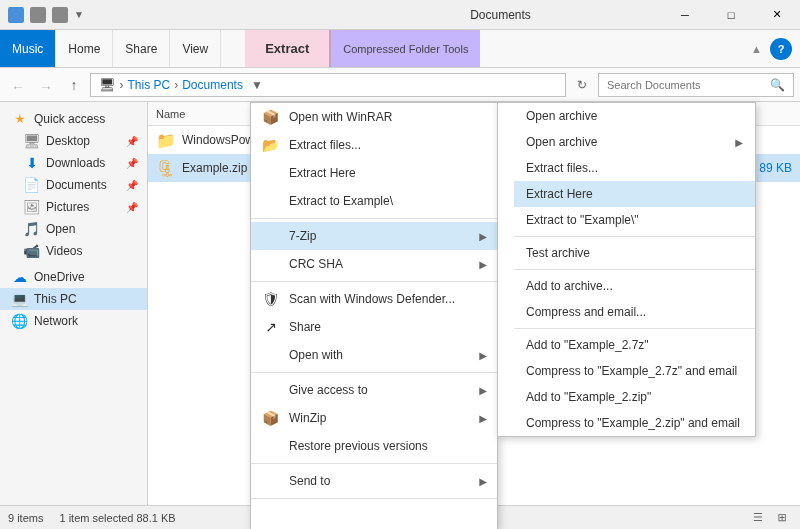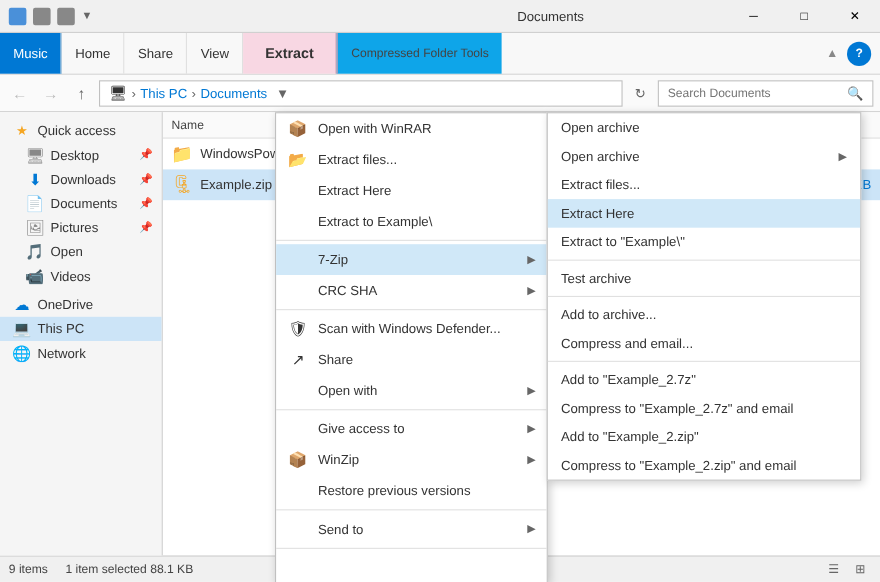--- a/index.html
+++ b/index.html
@@ -22,7 +22,7 @@
     .ribbon-tab { padding: 0 12px; display: flex; align-items: center; font-size: 12px; color: #333; cursor: pointer; border-right: 1px solid #e0e0e0; }
     .ribbon-tab.active { background: #0078d4; color: #fff; }
     .ribbon-compressed { background: #0ea5e9; display: flex; align-items: center; padding: 0 12px; color: #444; font-size: 11px; border-left: 1px solid #d0a0b0; }
-    .ribbon-extract-btn { background: #f8d7e3; display: flex; align-items: center; justify-content: center; padding: 0 20px; font-size: 13px; font-weight: 600; color: #333; border-right: 1px solid #d0a0b0; }
+    .ribbon-extract-btn { background: #f8d7e3; display: flex; align-items: center; justify-content: center; padding: 0 20px; font-size: 13px; font-weight: 600; color: #333; border-right: 1px solid #d0a0b0; margin-left: 24px; }
     .ribbon-right { flex: 1; display: flex; align-items: center; justify-content: flex-end; padding: 0 8px; gap: 8px; }
     .help-btn { width: 22px; height: 22px; background: #0078d4; color: #fff; border-radius: 50%; display: flex; align-items: center; justify-content: center; font-size: 11px; font-weight: bold; }
 

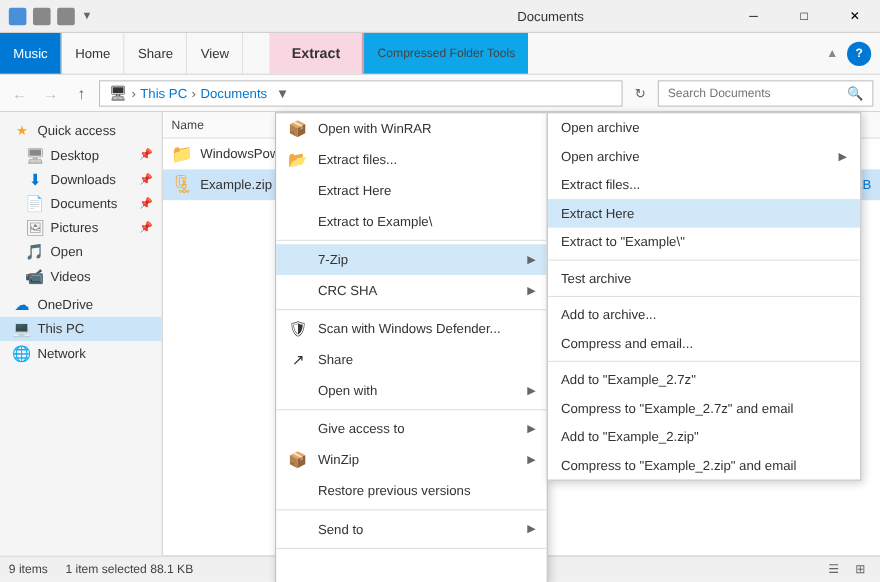--- a/index.html
+++ b/index.html
@@ -21,7 +21,7 @@
     .ribbon { height: 38px; background: #f8f8f8; border-bottom: 1px solid #d0d0d0; display: flex; align-items: stretch; }
     .ribbon-tab { padding: 0 12px; display: flex; align-items: center; font-size: 12px; color: #333; cursor: pointer; border-right: 1px solid #e0e0e0; }
     .ribbon-tab.active { background: #0078d4; color: #fff; }
-    .ribbon-compressed { background: #0ea5e9; display: flex; align-items: center; padding: 0 12px; color: #444; font-size: 11px; border-left: 1px solid #d0a0b0; }
+    .ribbon-compressed { background: #c4b5fd; display: flex; align-items: center; padding: 0 12px; color: #444; font-size: 11px; border-left: 1px solid #d0a0b0; }
     .ribbon-extract-btn { background: #f8d7e3; display: flex; align-items: center; justify-content: center; padding: 0 20px; font-size: 13px; font-weight: 600; color: #333; border-right: 1px solid #d0a0b0; margin-left: 24px; }
     .ribbon-right { flex: 1; display: flex; align-items: center; justify-content: flex-end; padding: 0 8px; gap: 8px; }
     .help-btn { width: 22px; height: 22px; background: #0078d4; color: #fff; border-radius: 50%; display: flex; align-items: center; justify-content: center; font-size: 11px; font-weight: bold; }

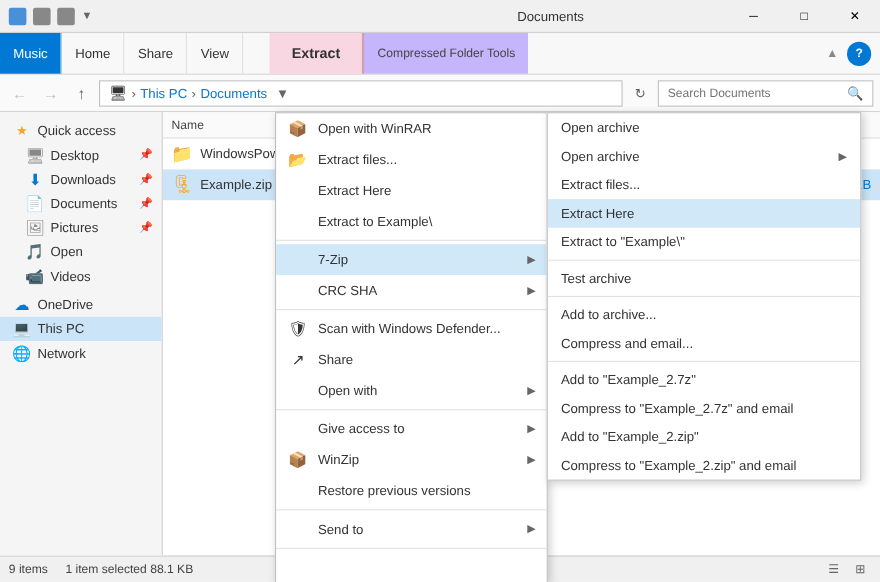--- a/index.html
+++ b/index.html
@@ -81,7 +81,7 @@
     .cm-separator { height: 1px; background: #e0e0e0; margin: 3px 0; }
 
     
-    .submenu { position: absolute; top: 102px; left: 497px; width: 286px; background: #fff; border: 1px solid #c0c0c0; box-shadow: 2px 2px 8px rgba(0,0,0,0.2); z-index: 101; }
+    .submenu { position: absolute; top: 102px; left: 497px; width: 259px; background: #fff; border: 1px solid #c0c0c0; box-shadow: 2px 2px 8px rgba(0,0,0,0.2); z-index: 101; padding-left: 16px; }
     .sm-item { display: flex; align-items: center; height: 26px; padding: 0 12px; cursor: pointer; font-size: 12px; color: #333; position: relative; }
     .sm-item.highlighted { background: #d0e8f8; }
     .sm-arrow { margin-left: auto; font-size: 10px; color: #666; }

